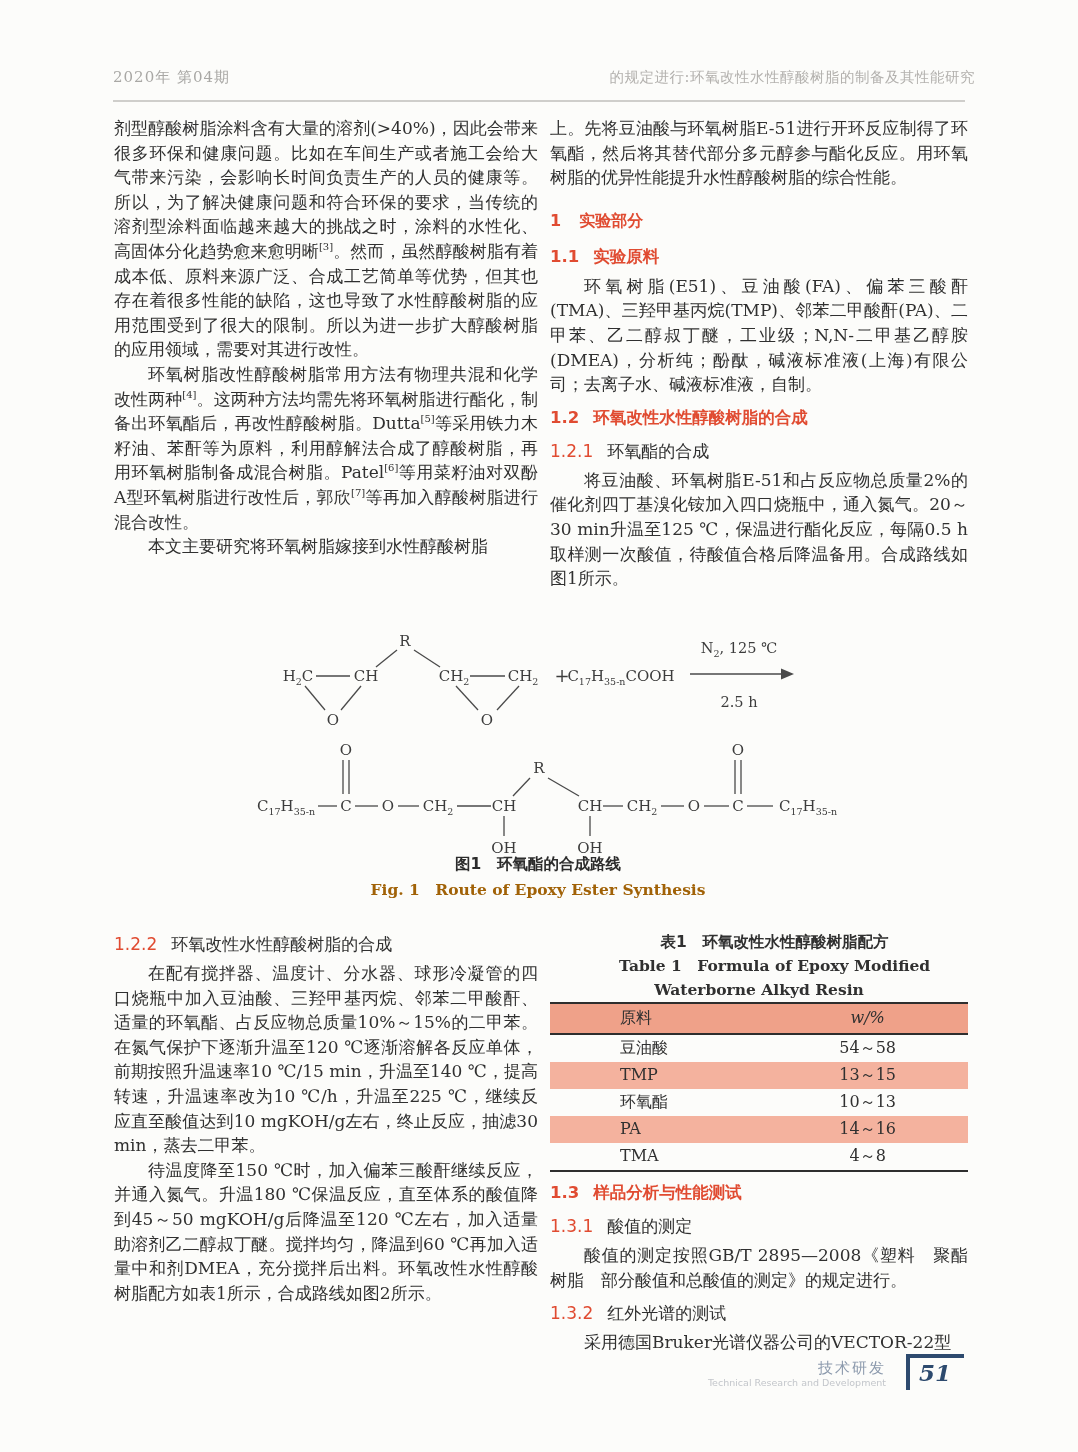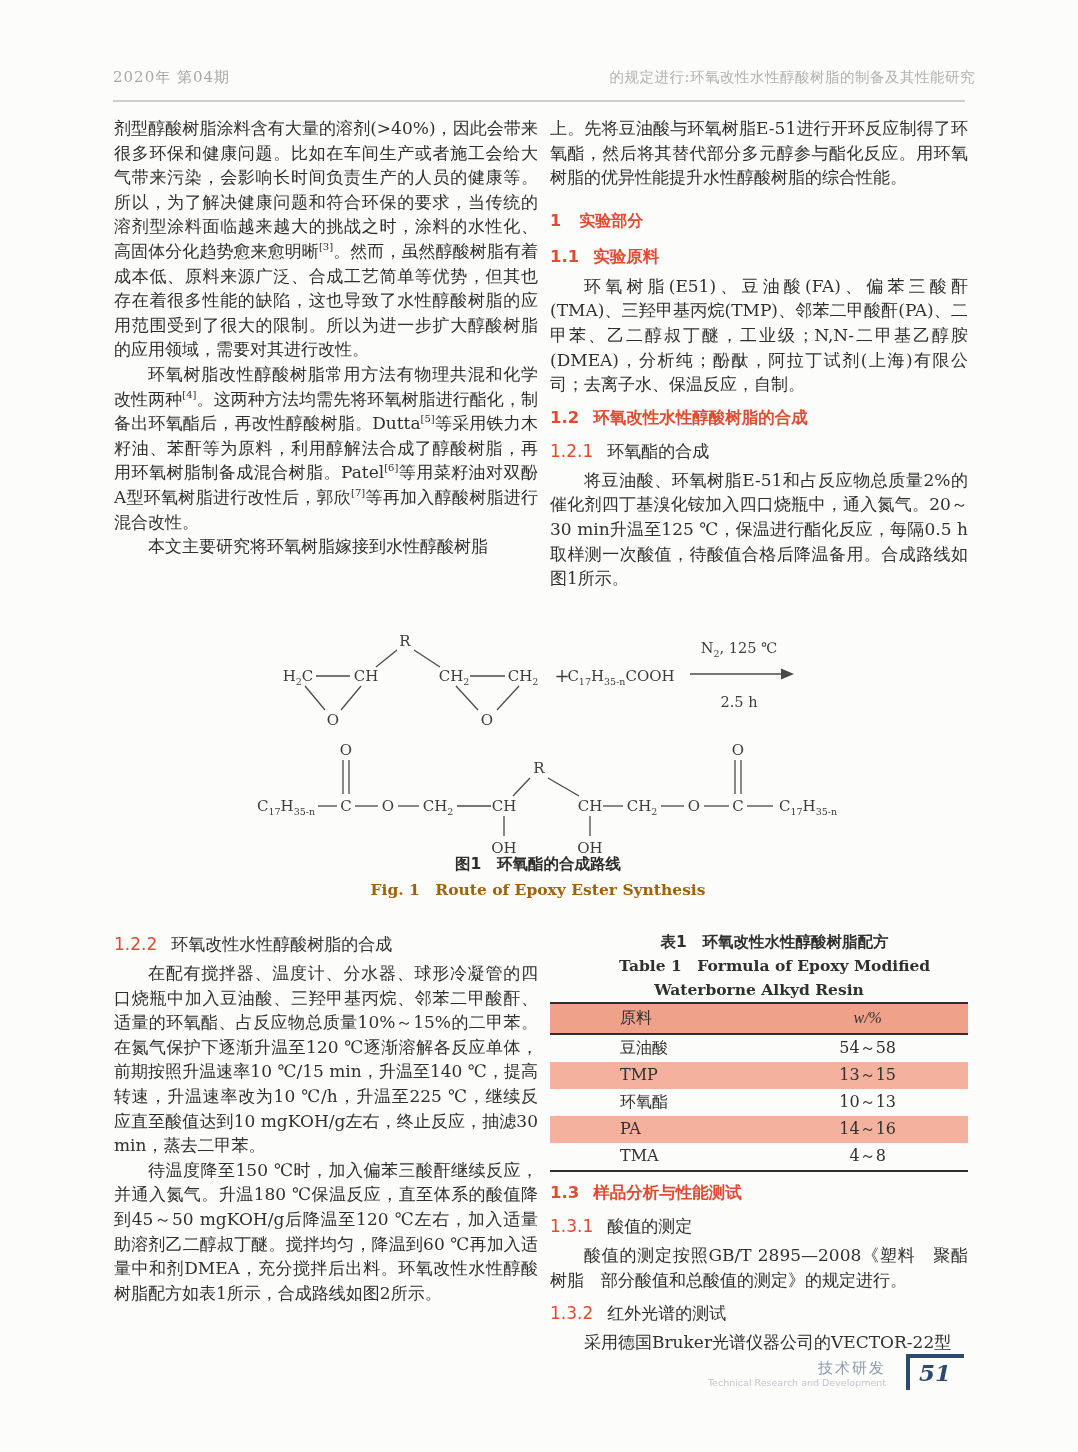--- a/index.html
+++ b/index.html
@@ -90,7 +90,7 @@
     <div class="h2">
       <span class="num">1.1</span><span>实验原料</span>
     </div>
-    <p>环氧树脂(E51)、豆油酸(FA)、偏苯三酸酐(TMA)、三羟甲基丙烷(TMP)、邻苯二甲酸酐(PA)、二甲苯、乙二醇叔丁醚，工业级；N,N-二甲基乙醇胺(DMEA)，分析纯；酚酞，阿拉丁试剂(上海)有限公司；去离子水、保温反应，自制。</p>
+    <p>环氧树脂(E51)、豆油酸(FA)、偏苯三酸酐(TMA)、三羟甲基丙烷(TMP)、邻苯二甲酸酐(PA)、二甲苯、乙二醇叔丁醚，工业级；N,N-二甲基乙醇胺(DMEA)，分析纯；酚酞，碱液标准液(上海)有限公司；去离子水、碱液标准液，自制。</p>
     <div class="h2">
       <span class="num">1.2</span><span>环氧改性水性醇酸树脂的合成</span>
     </div>

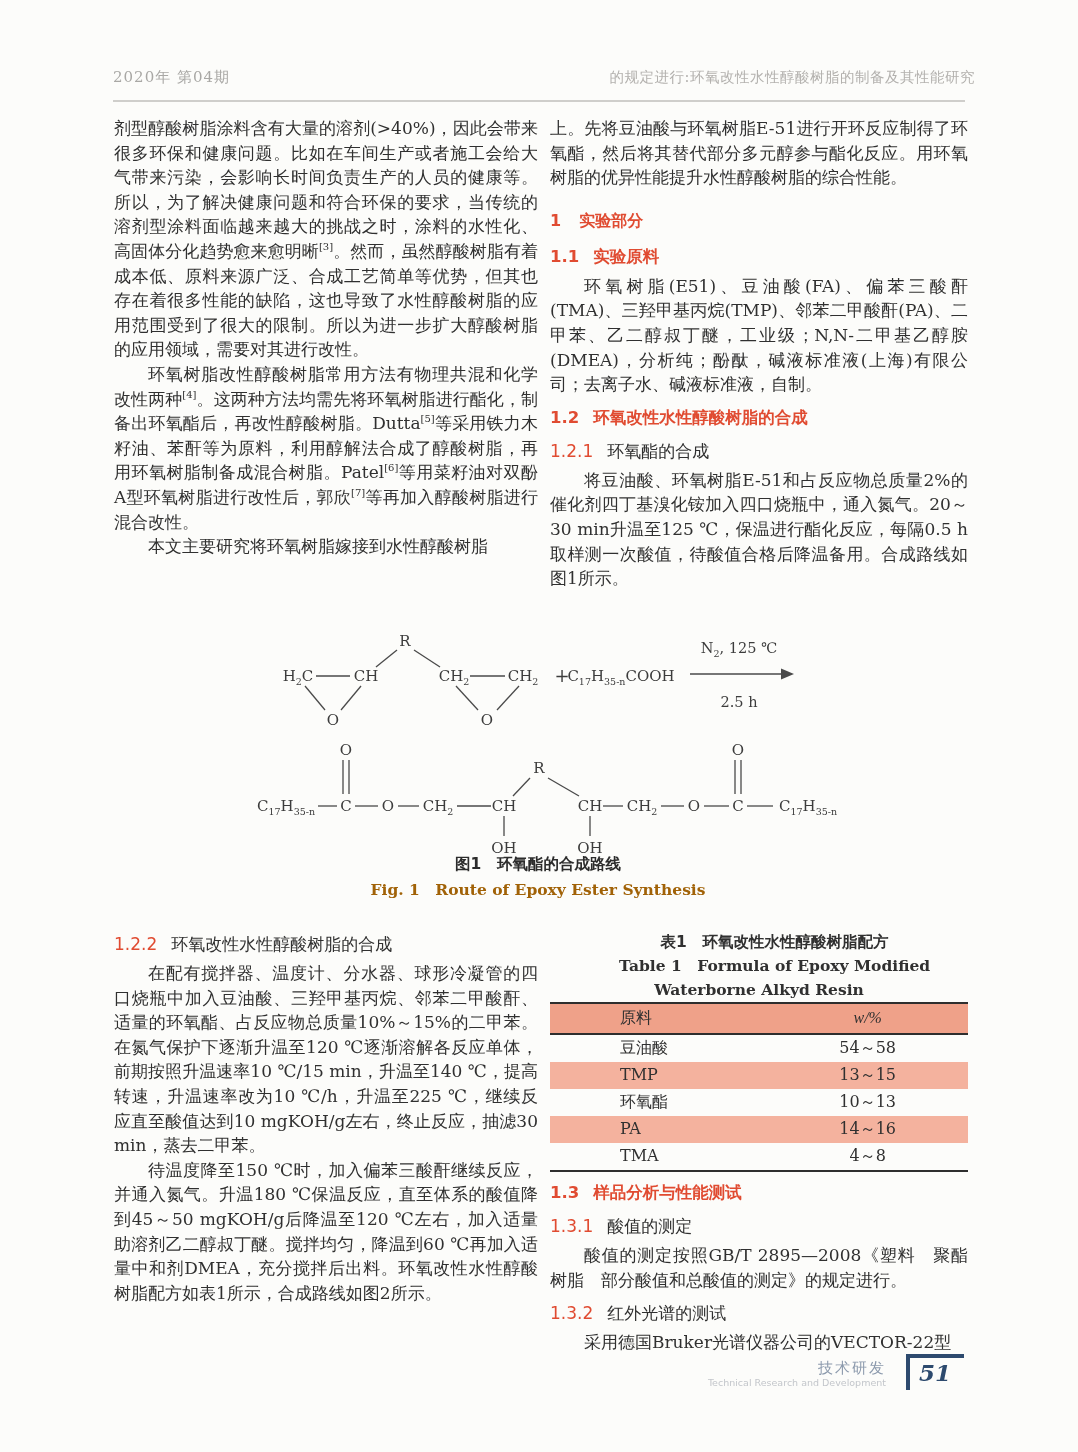--- a/index.html
+++ b/index.html
@@ -52,7 +52,7 @@
   table.t1 .c1{width:52%;padding-left:70px;text-align:left;}
   table.t1 .c2{width:48%;text-align:center;}
   tr.thead{background:#efa189;border-bottom:2px solid #2e2e2e;}
-  tr.thead td{height:29px;font-family:Liberation Serif, serif;}
+  tr.thead td{height:29px;}
   tr.stripe{background:#f4b29e;border-radius:12px;}
   .wpct{font-style:italic;}
   

